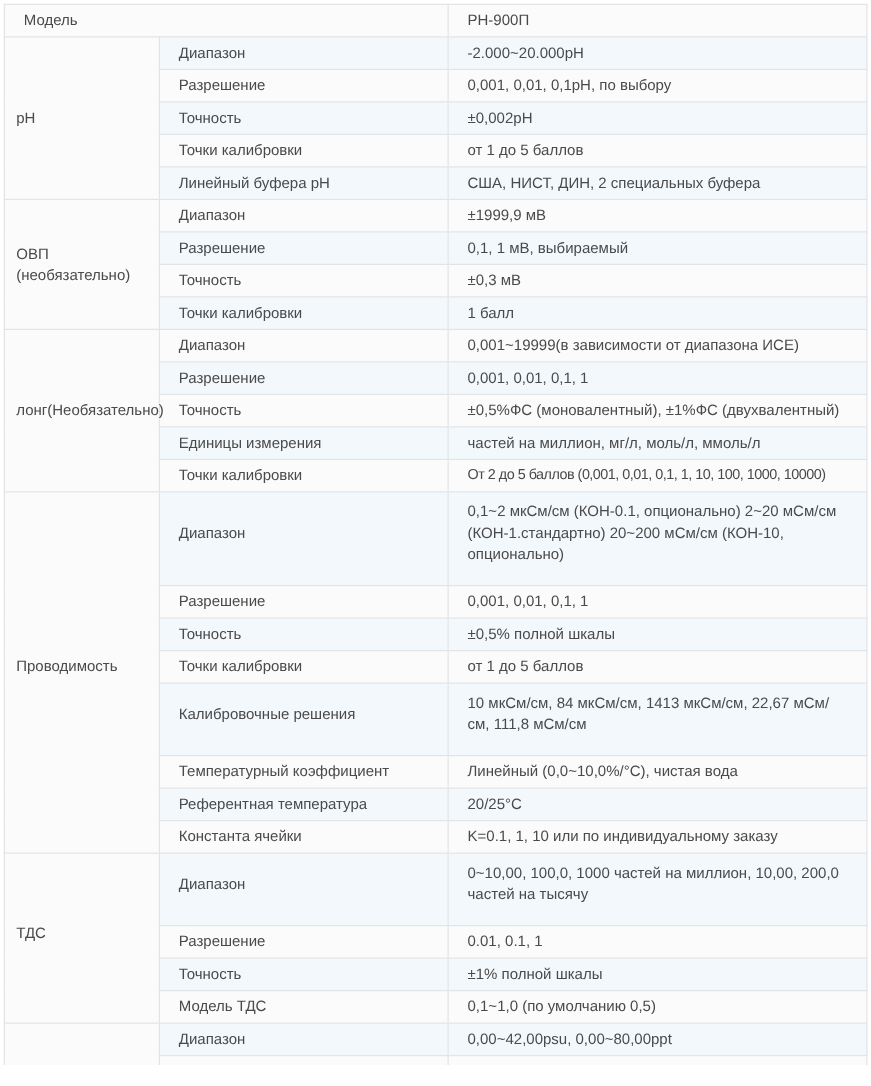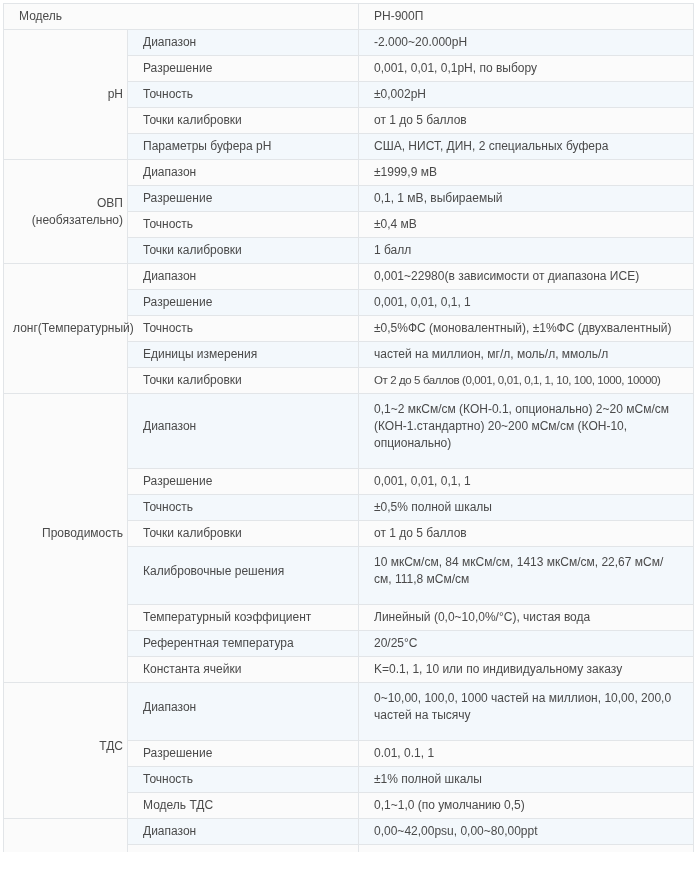--- a/index.html
+++ b/index.html
@@ -24,7 +24,6 @@
     background:#fbfbfb !important;
     padding-left:9px; padding-right:4px;
     white-space:nowrap;
-    text-align:right;
   }
   td.param { }
   td.val { }

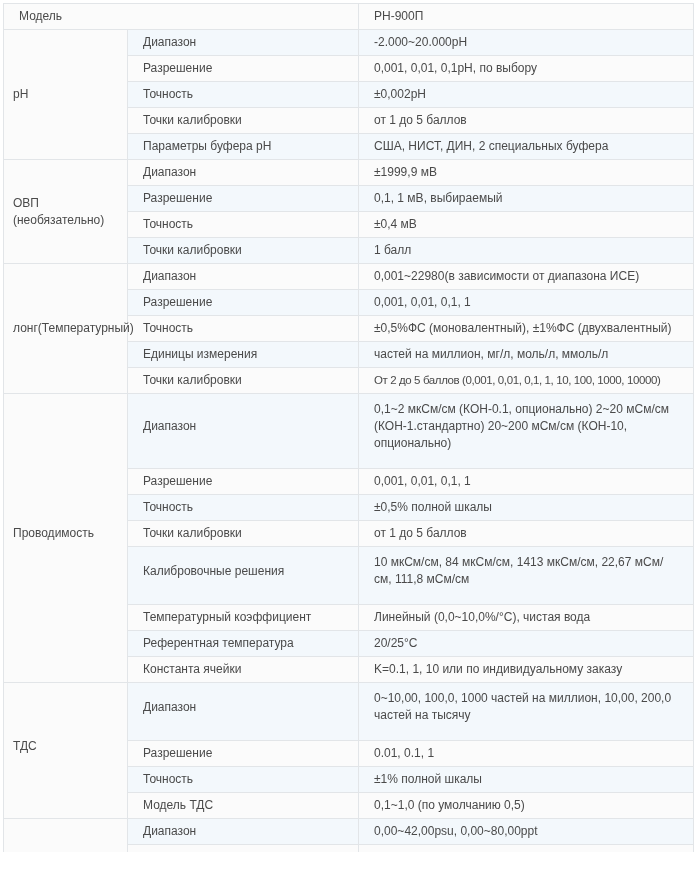--- a/index.html
+++ b/index.html
@@ -63,7 +63,7 @@
           <td class="val">от 1 до 5 баллов</td>
         </tr>
         <tr class="alt">
-          <td class="param">Параметры буфера pH</td>
+          <td class="param">Линейный буфера pH</td>
           <td class="val">США, НИСТ, ДИН, 2 специальных буфера</td>
         </tr>
         <tr class="base">

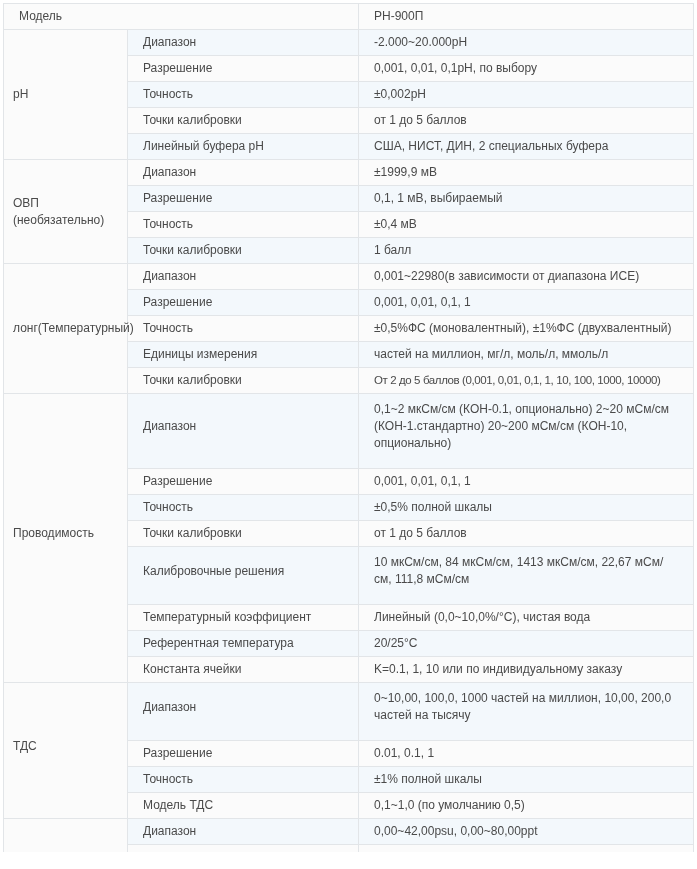--- a/index.html
+++ b/index.html
@@ -77,7 +77,7 @@
         </tr>
         <tr class="base">
           <td class="param">Точность</td>
-          <td class="val">±0,4 мВ</td>
+          <td class="val">±0,3 мВ</td>
         </tr>
         <tr class="alt">
           <td class="param">Точки калибровки</td>

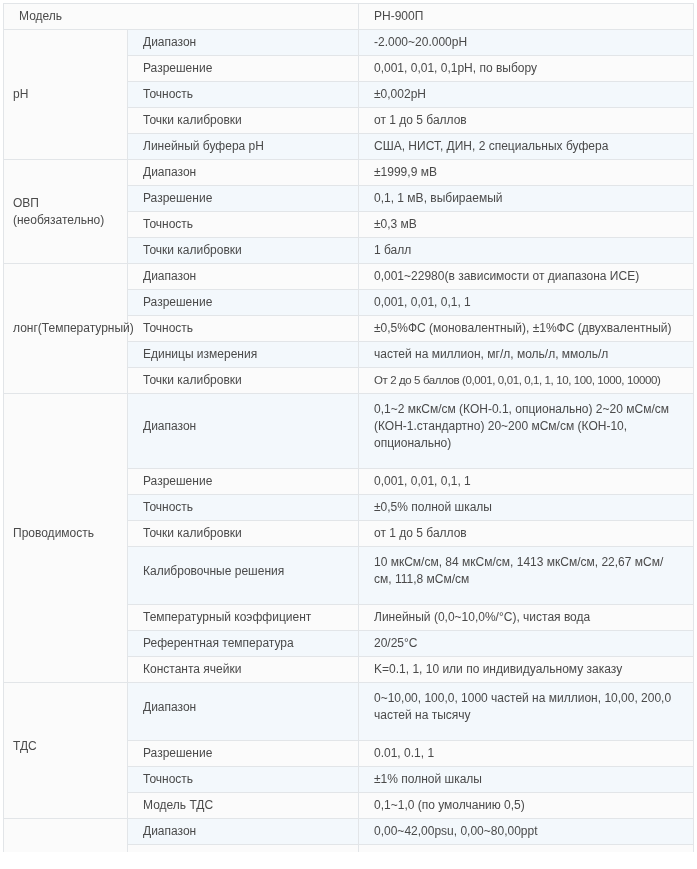--- a/index.html
+++ b/index.html
@@ -86,7 +86,7 @@
         <tr class="base">
           <td class="cat" rowspan="5">лонг(Температурный)</td>
           <td class="param">Диапазон</td>
-          <td class="val">0,001~22980(в зависимости от диапазона ИСЕ)</td>
+          <td class="val">0,001~19999(в зависимости от диапазона ИСЕ)</td>
         </tr>
         <tr class="alt">
           <td class="param">Разрешение</td>

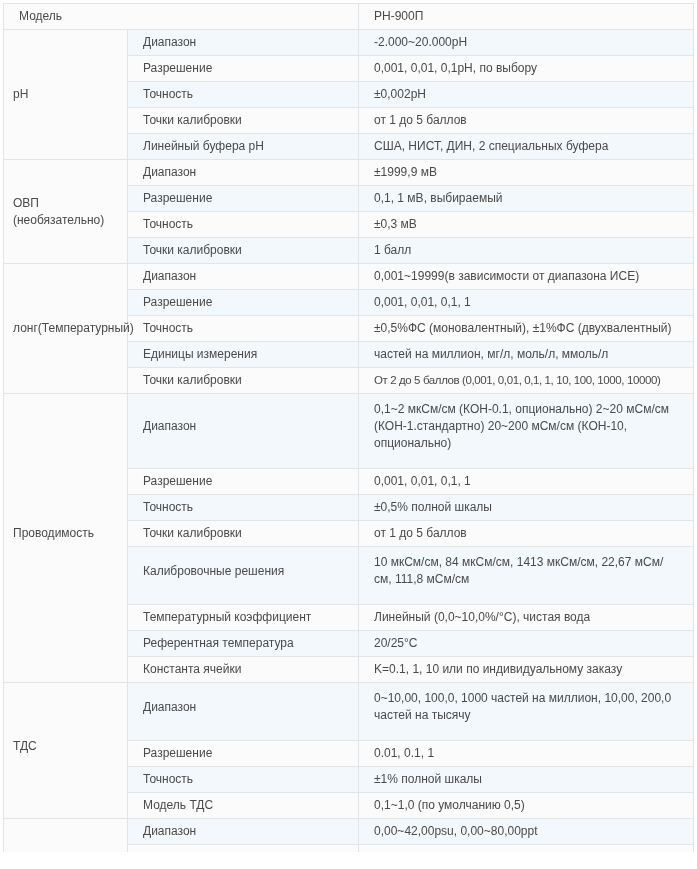--- a/index.html
+++ b/index.html
@@ -84,7 +84,7 @@
           <td class="val">1 балл</td>
         </tr>
         <tr class="base">
-          <td class="cat" rowspan="5">лонг(Температурный)</td>
+          <td class="cat" rowspan="5">лонг(Необязательно)</td>
           <td class="param">Диапазон</td>
           <td class="val">0,001~19999(в зависимости от диапазона ИСЕ)</td>
         </tr>

